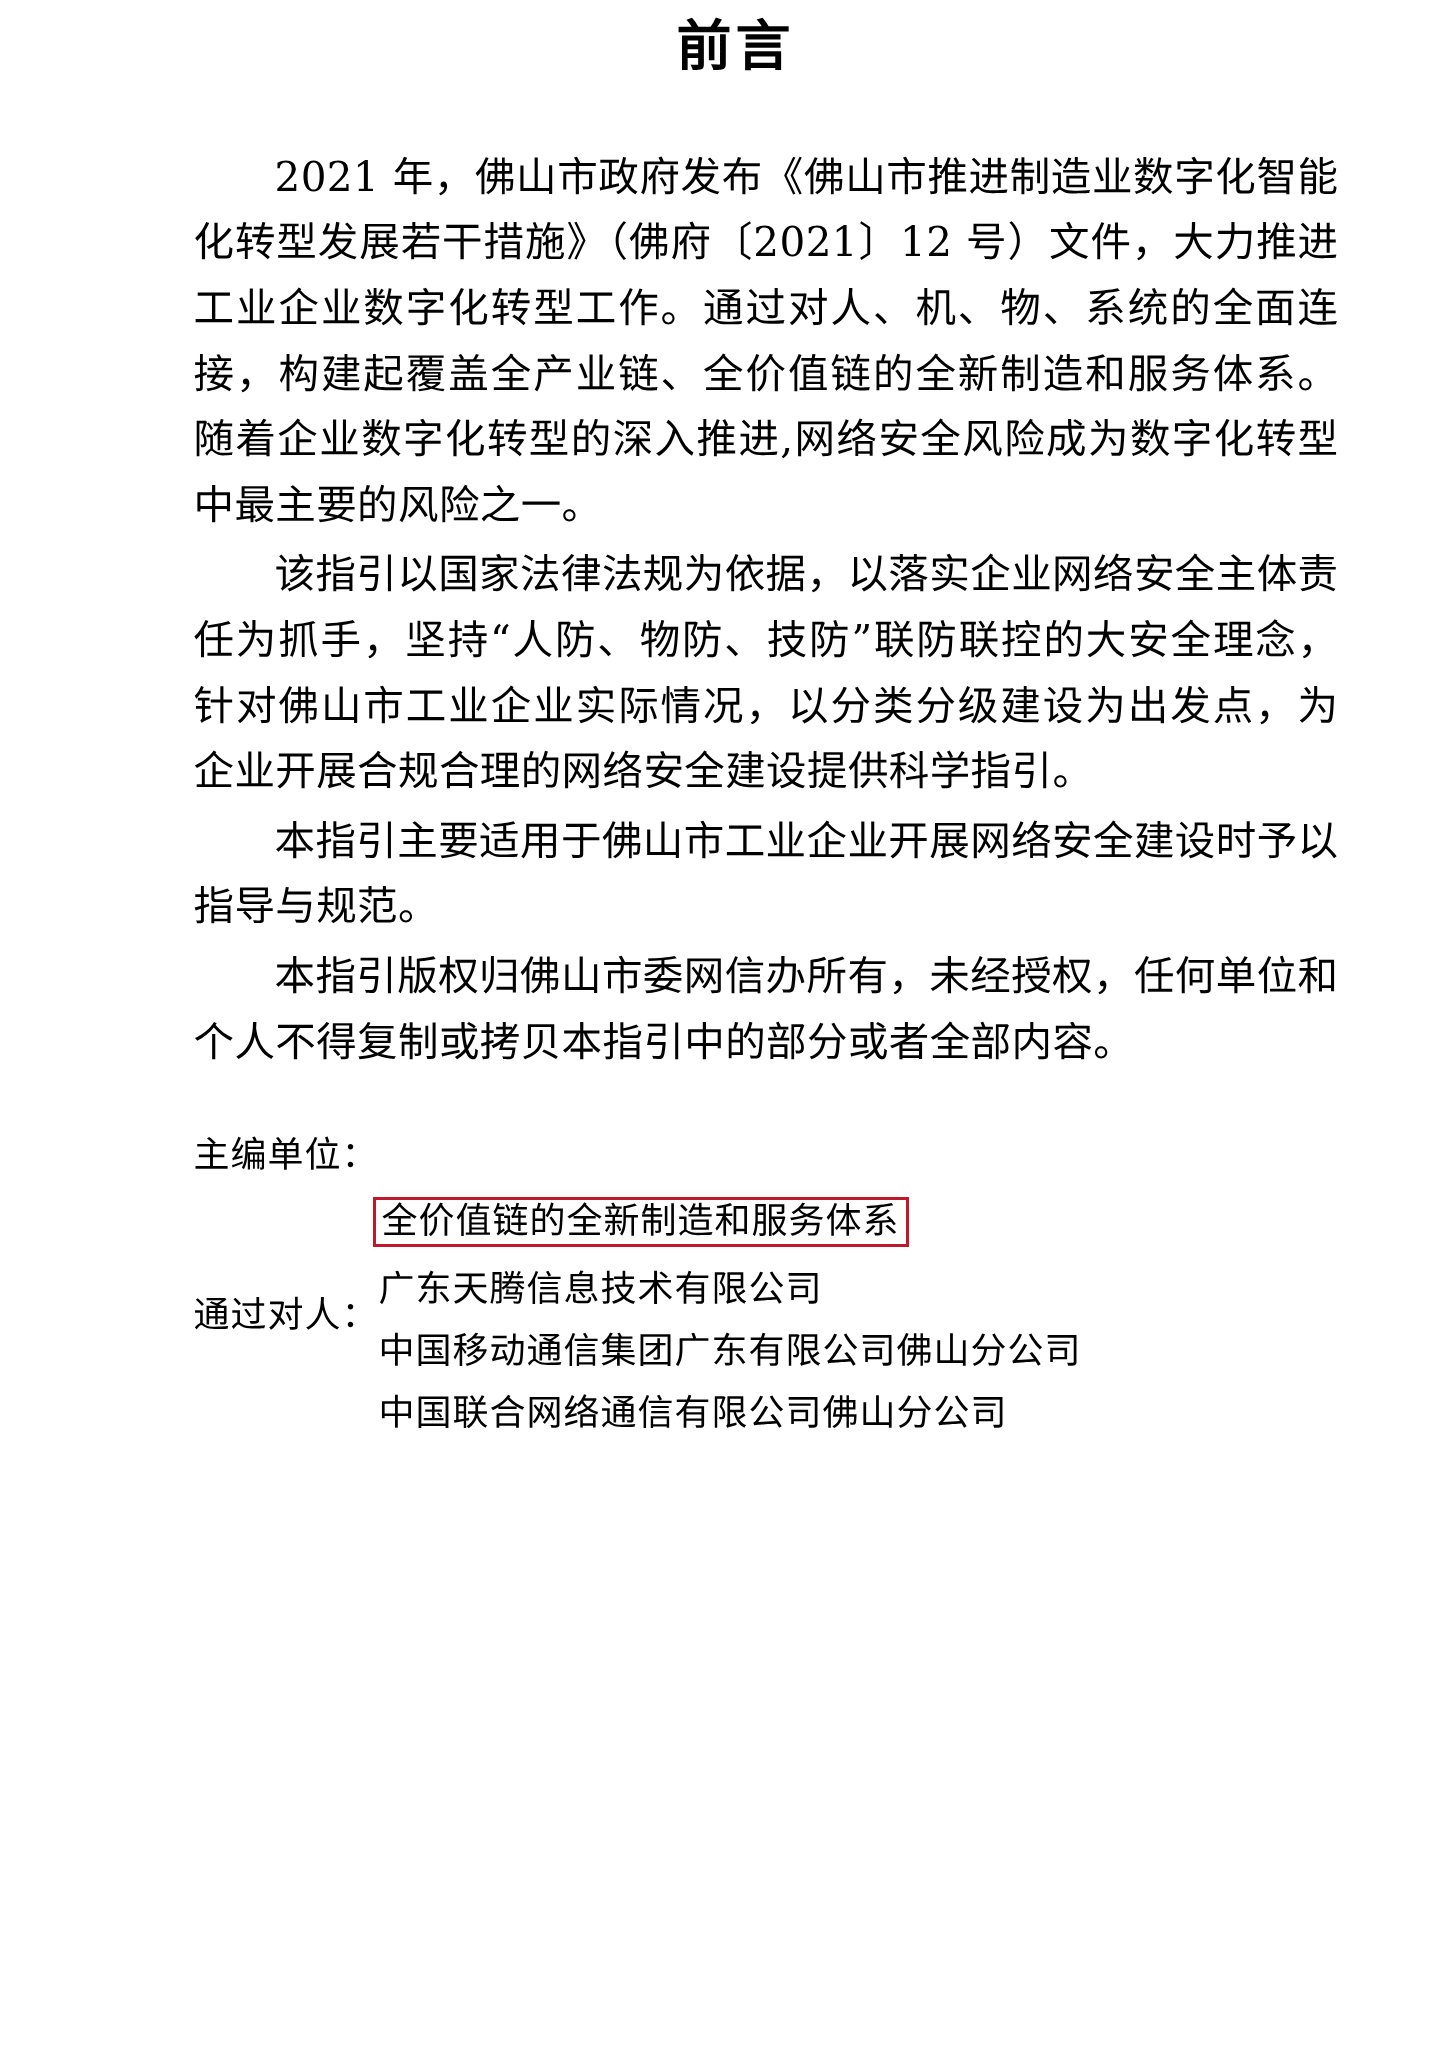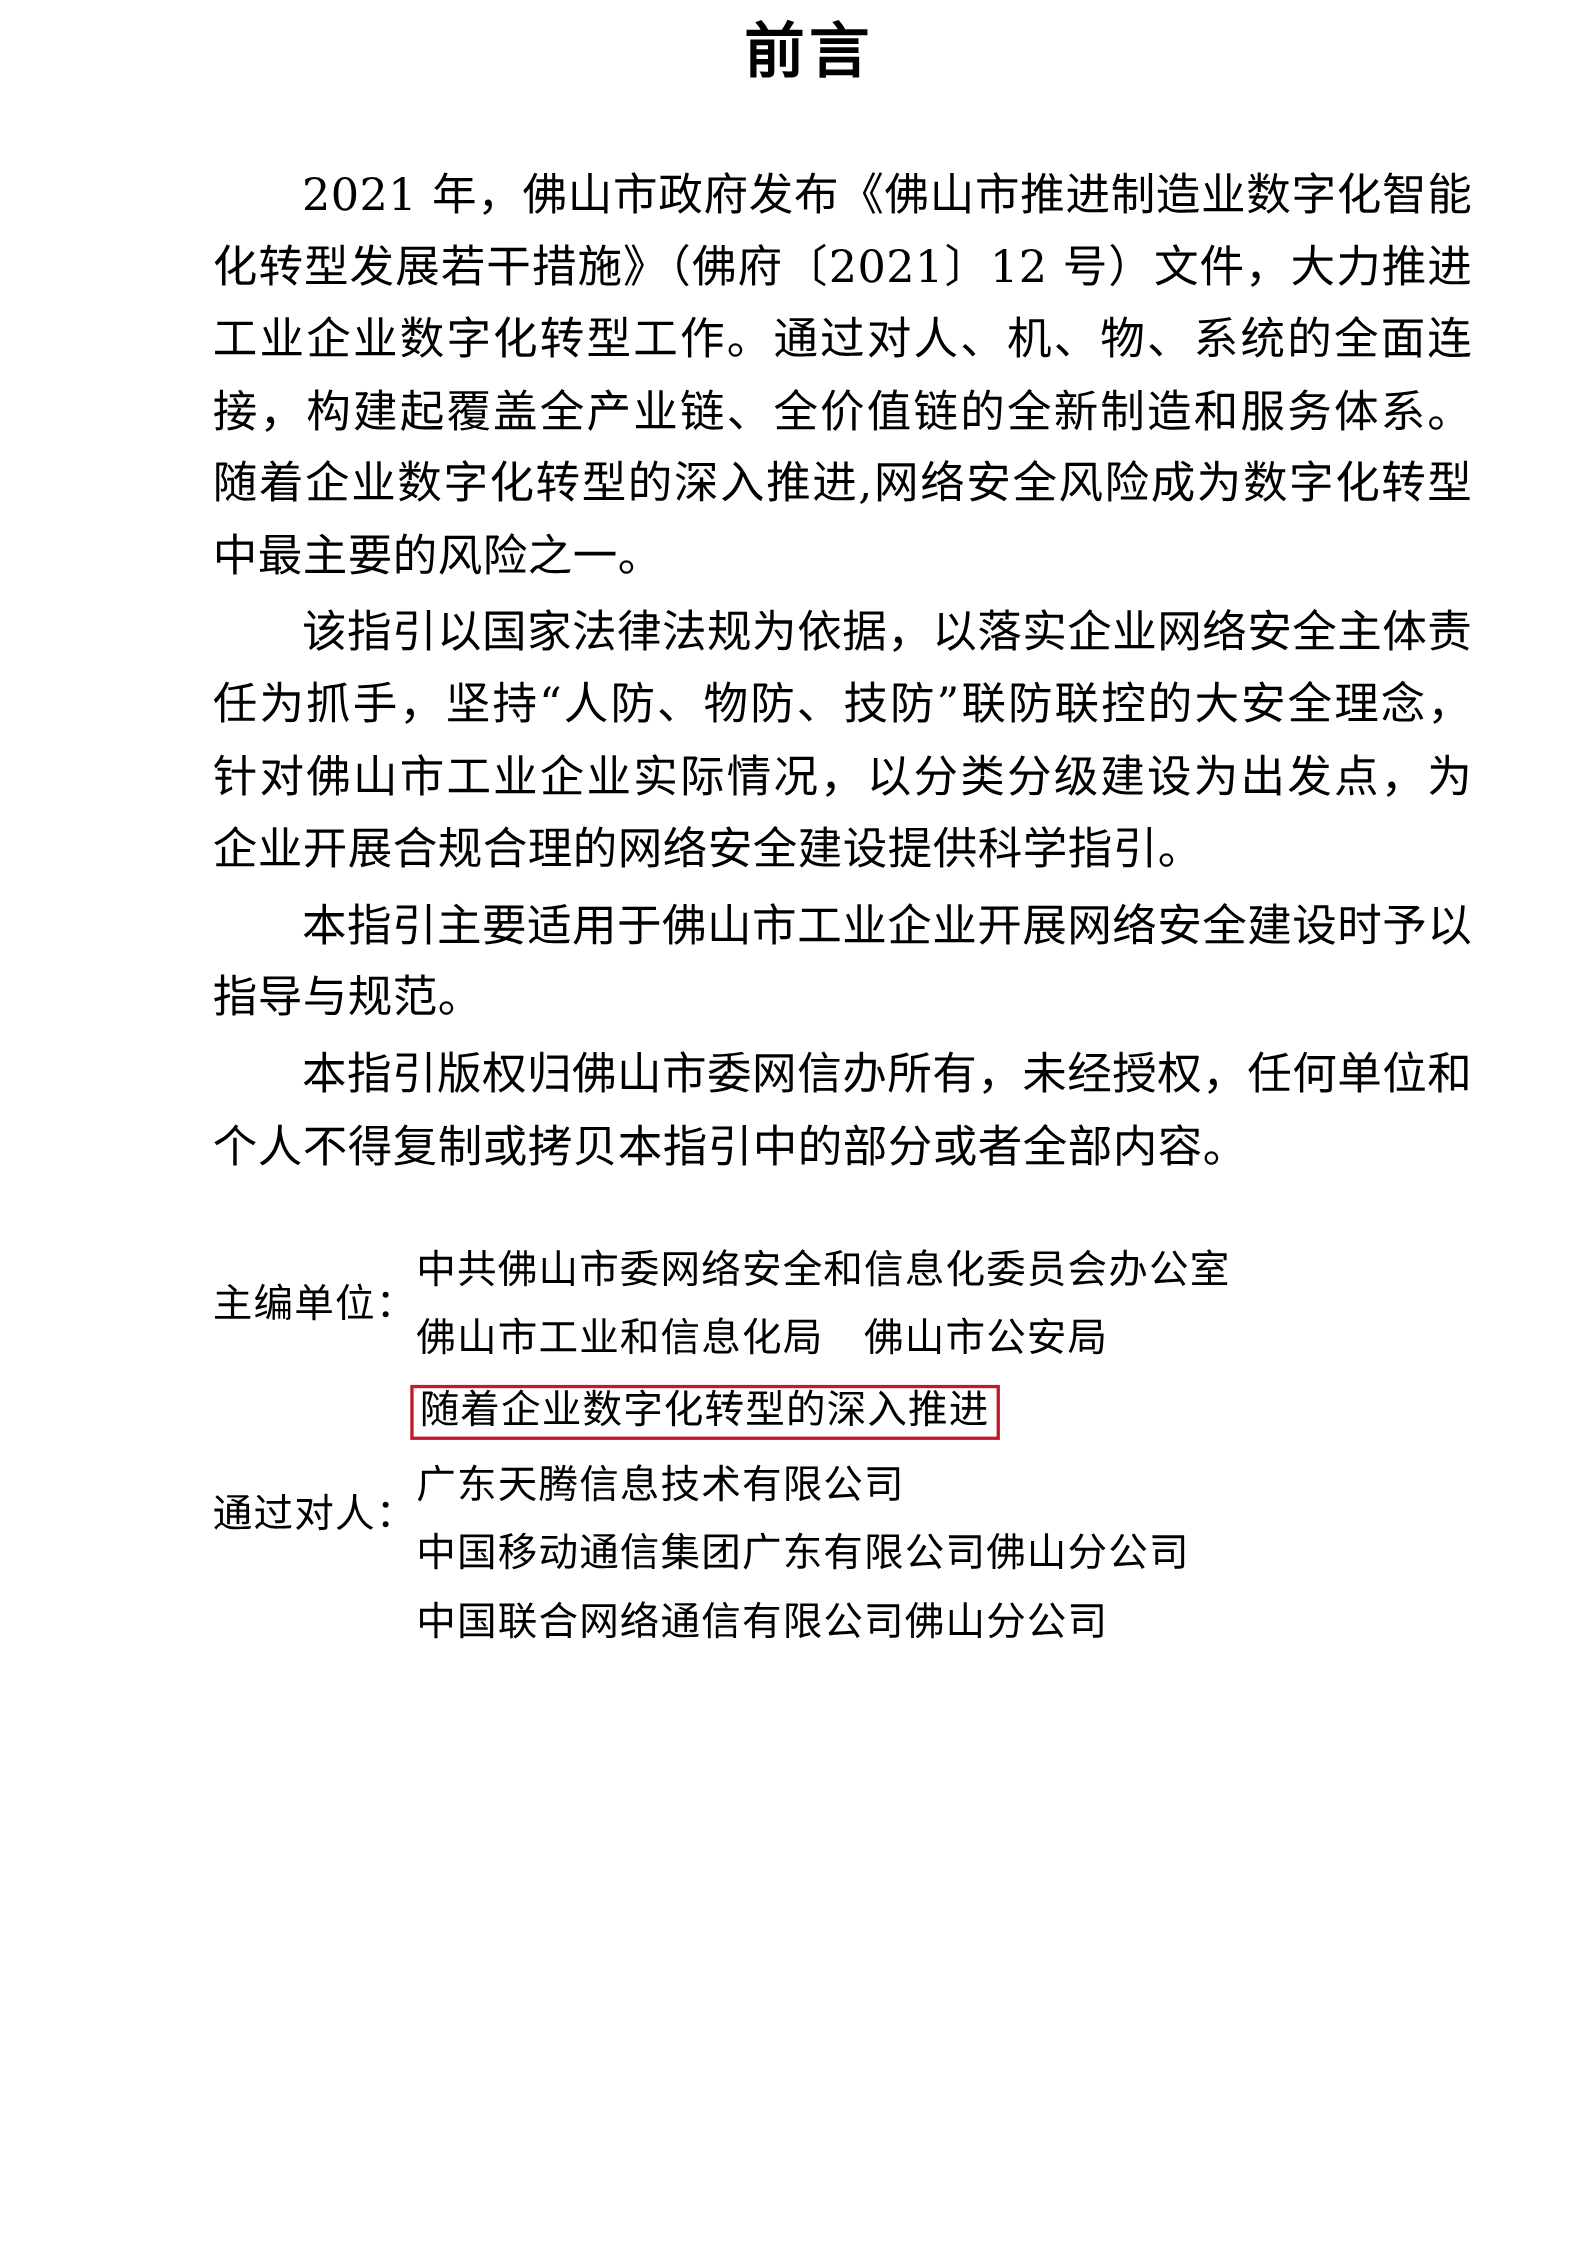--- a/index.html
+++ b/index.html
@@ -102,10 +102,6 @@
 
       <div class="credit-row">
         <span class="credit-label">主编单位：</span>
-        <span class="credit-values">
-          <span class="credit-value">中共佛山市委网络安全和信息化委员会办公室</span>
-          <span class="credit-value">佛山市工业和信息化局　佛山市公安局</span>
-        </span>
       </div>
 
       <div class="credit-row">

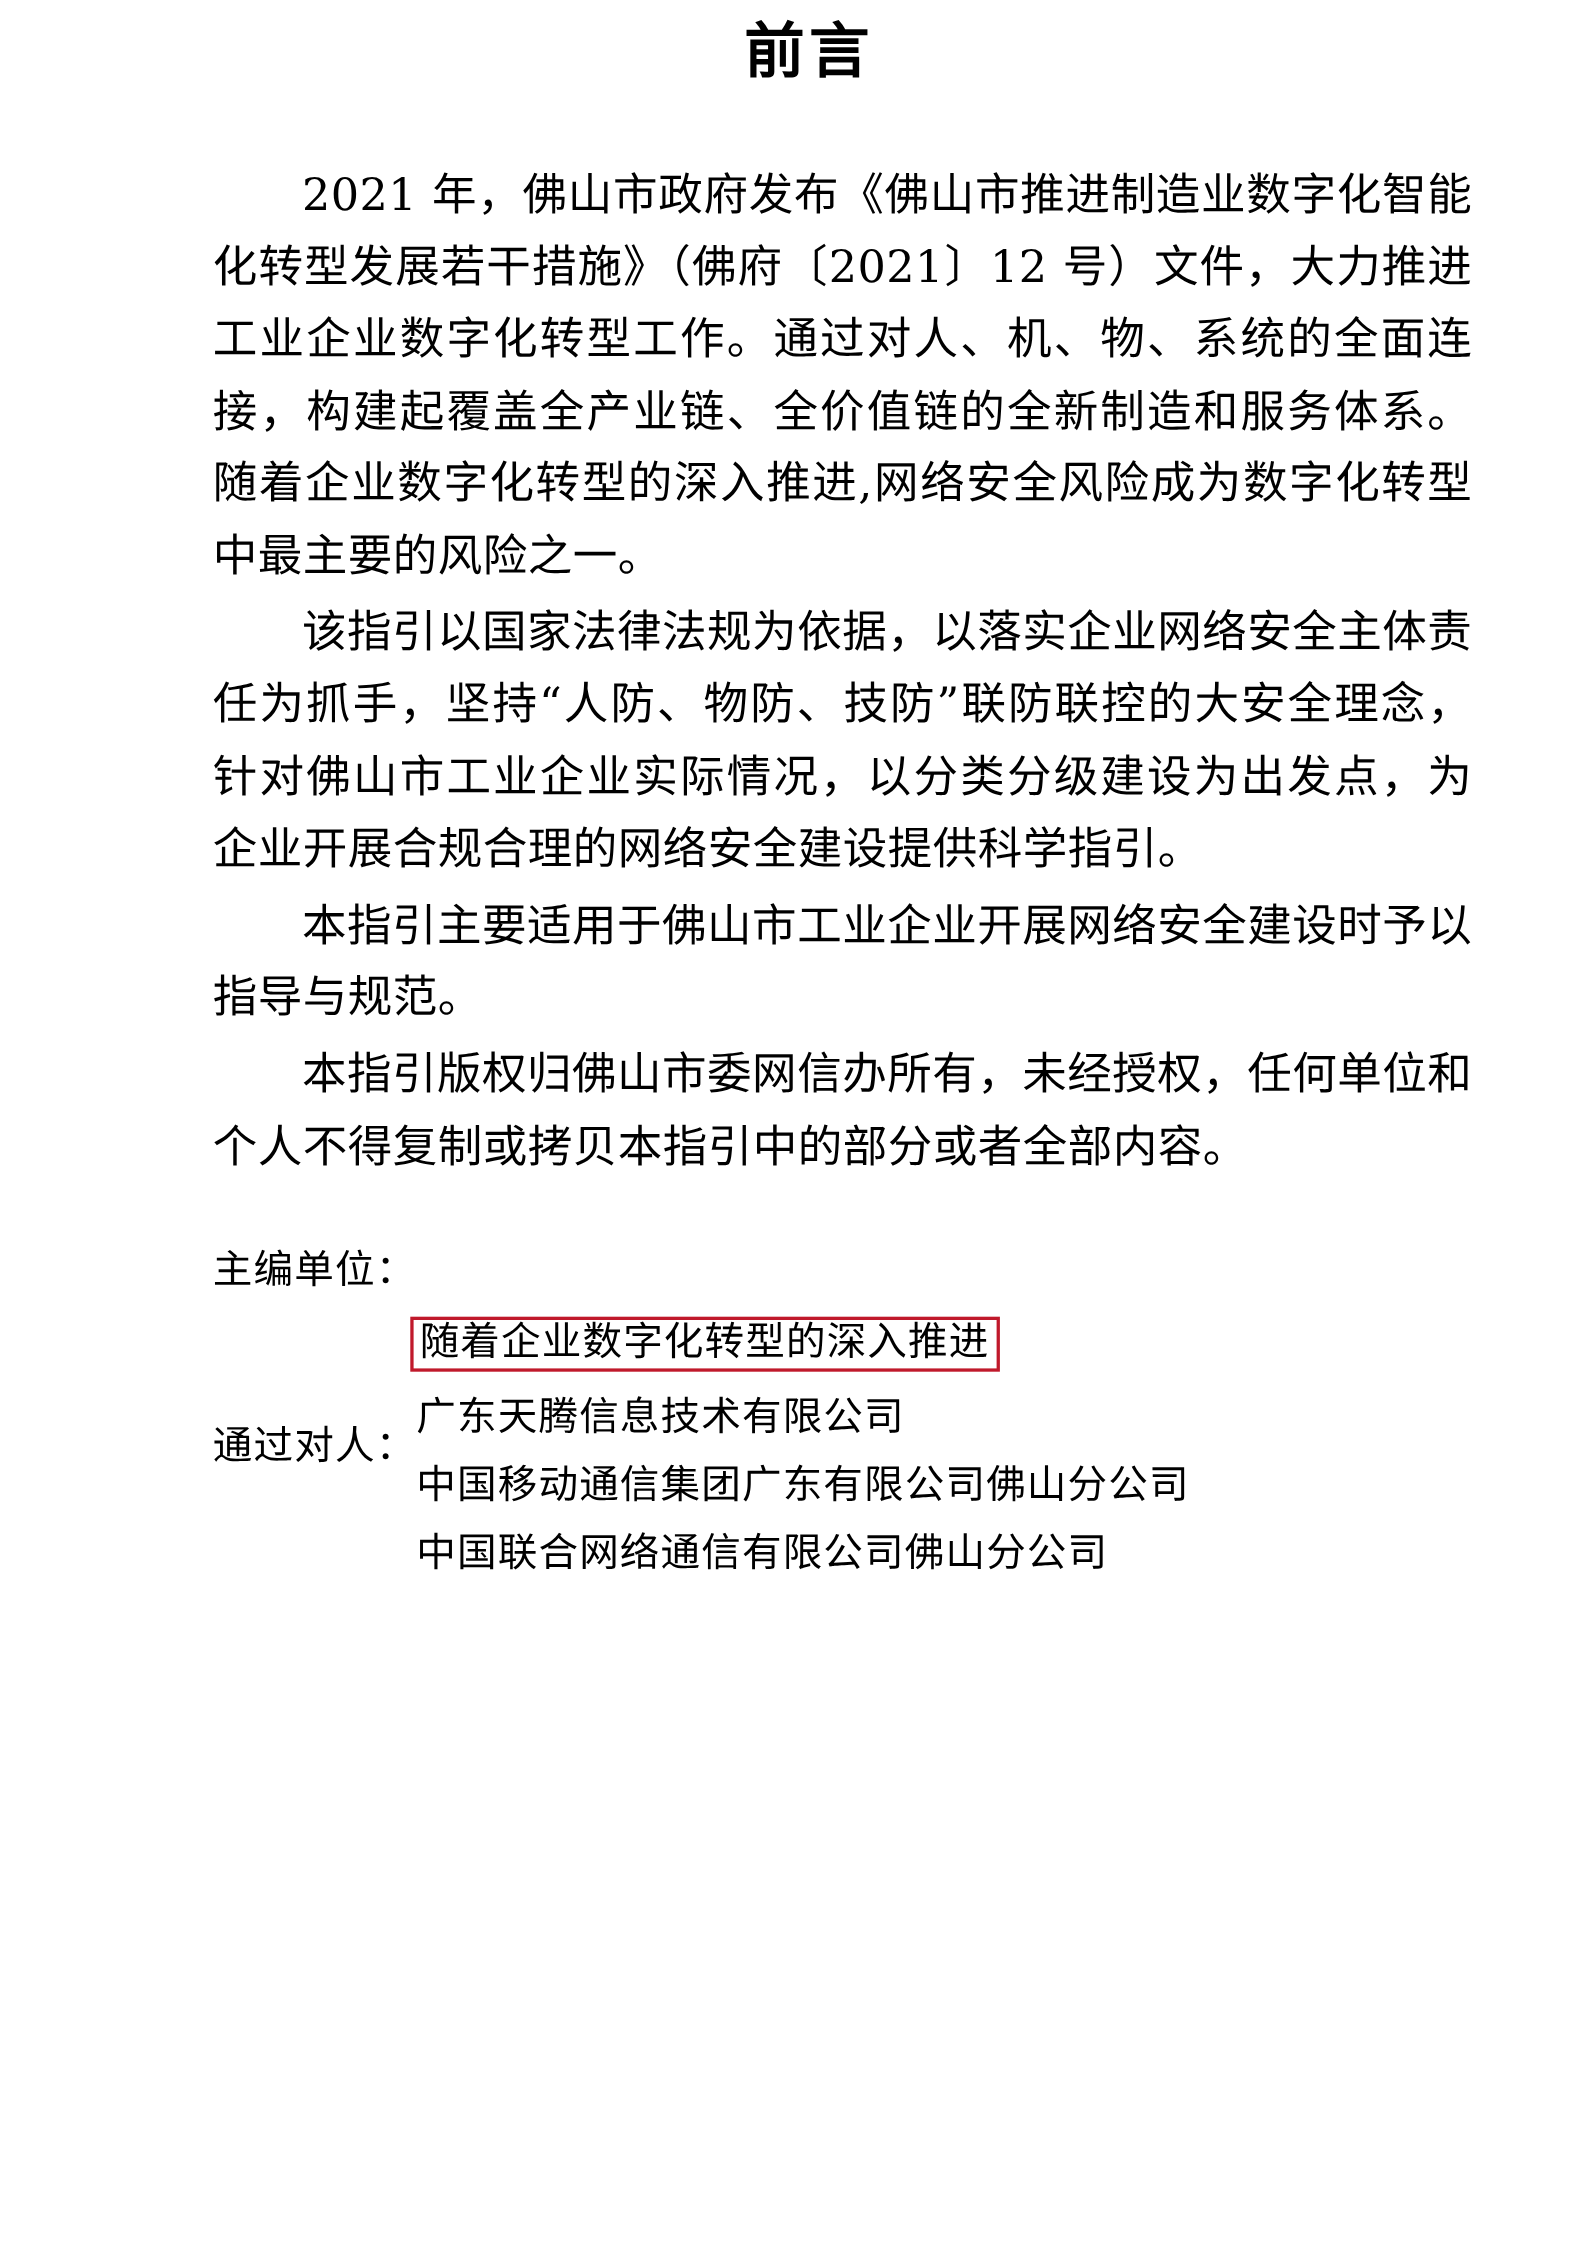--- a/index.html
+++ b/index.html
@@ -107,7 +107,7 @@
       <div class="credit-row">
         <span class="credit-label">通过对人：</span>
         <span class="credit-values">
-          <span class="credit-value"><span class="highlight-box">随着企业数字化转型的深入推进</span></span>
+          <span class="credit-value"><span class="highlight-box">全价值链的全新制造和服务体系</span></span>
           <span class="credit-value">广东天腾信息技术有限公司</span>
           <span class="credit-value">中国移动通信集团广东有限公司佛山分公司</span>
           <span class="credit-value">中国联合网络通信有限公司佛山分公司</span>

